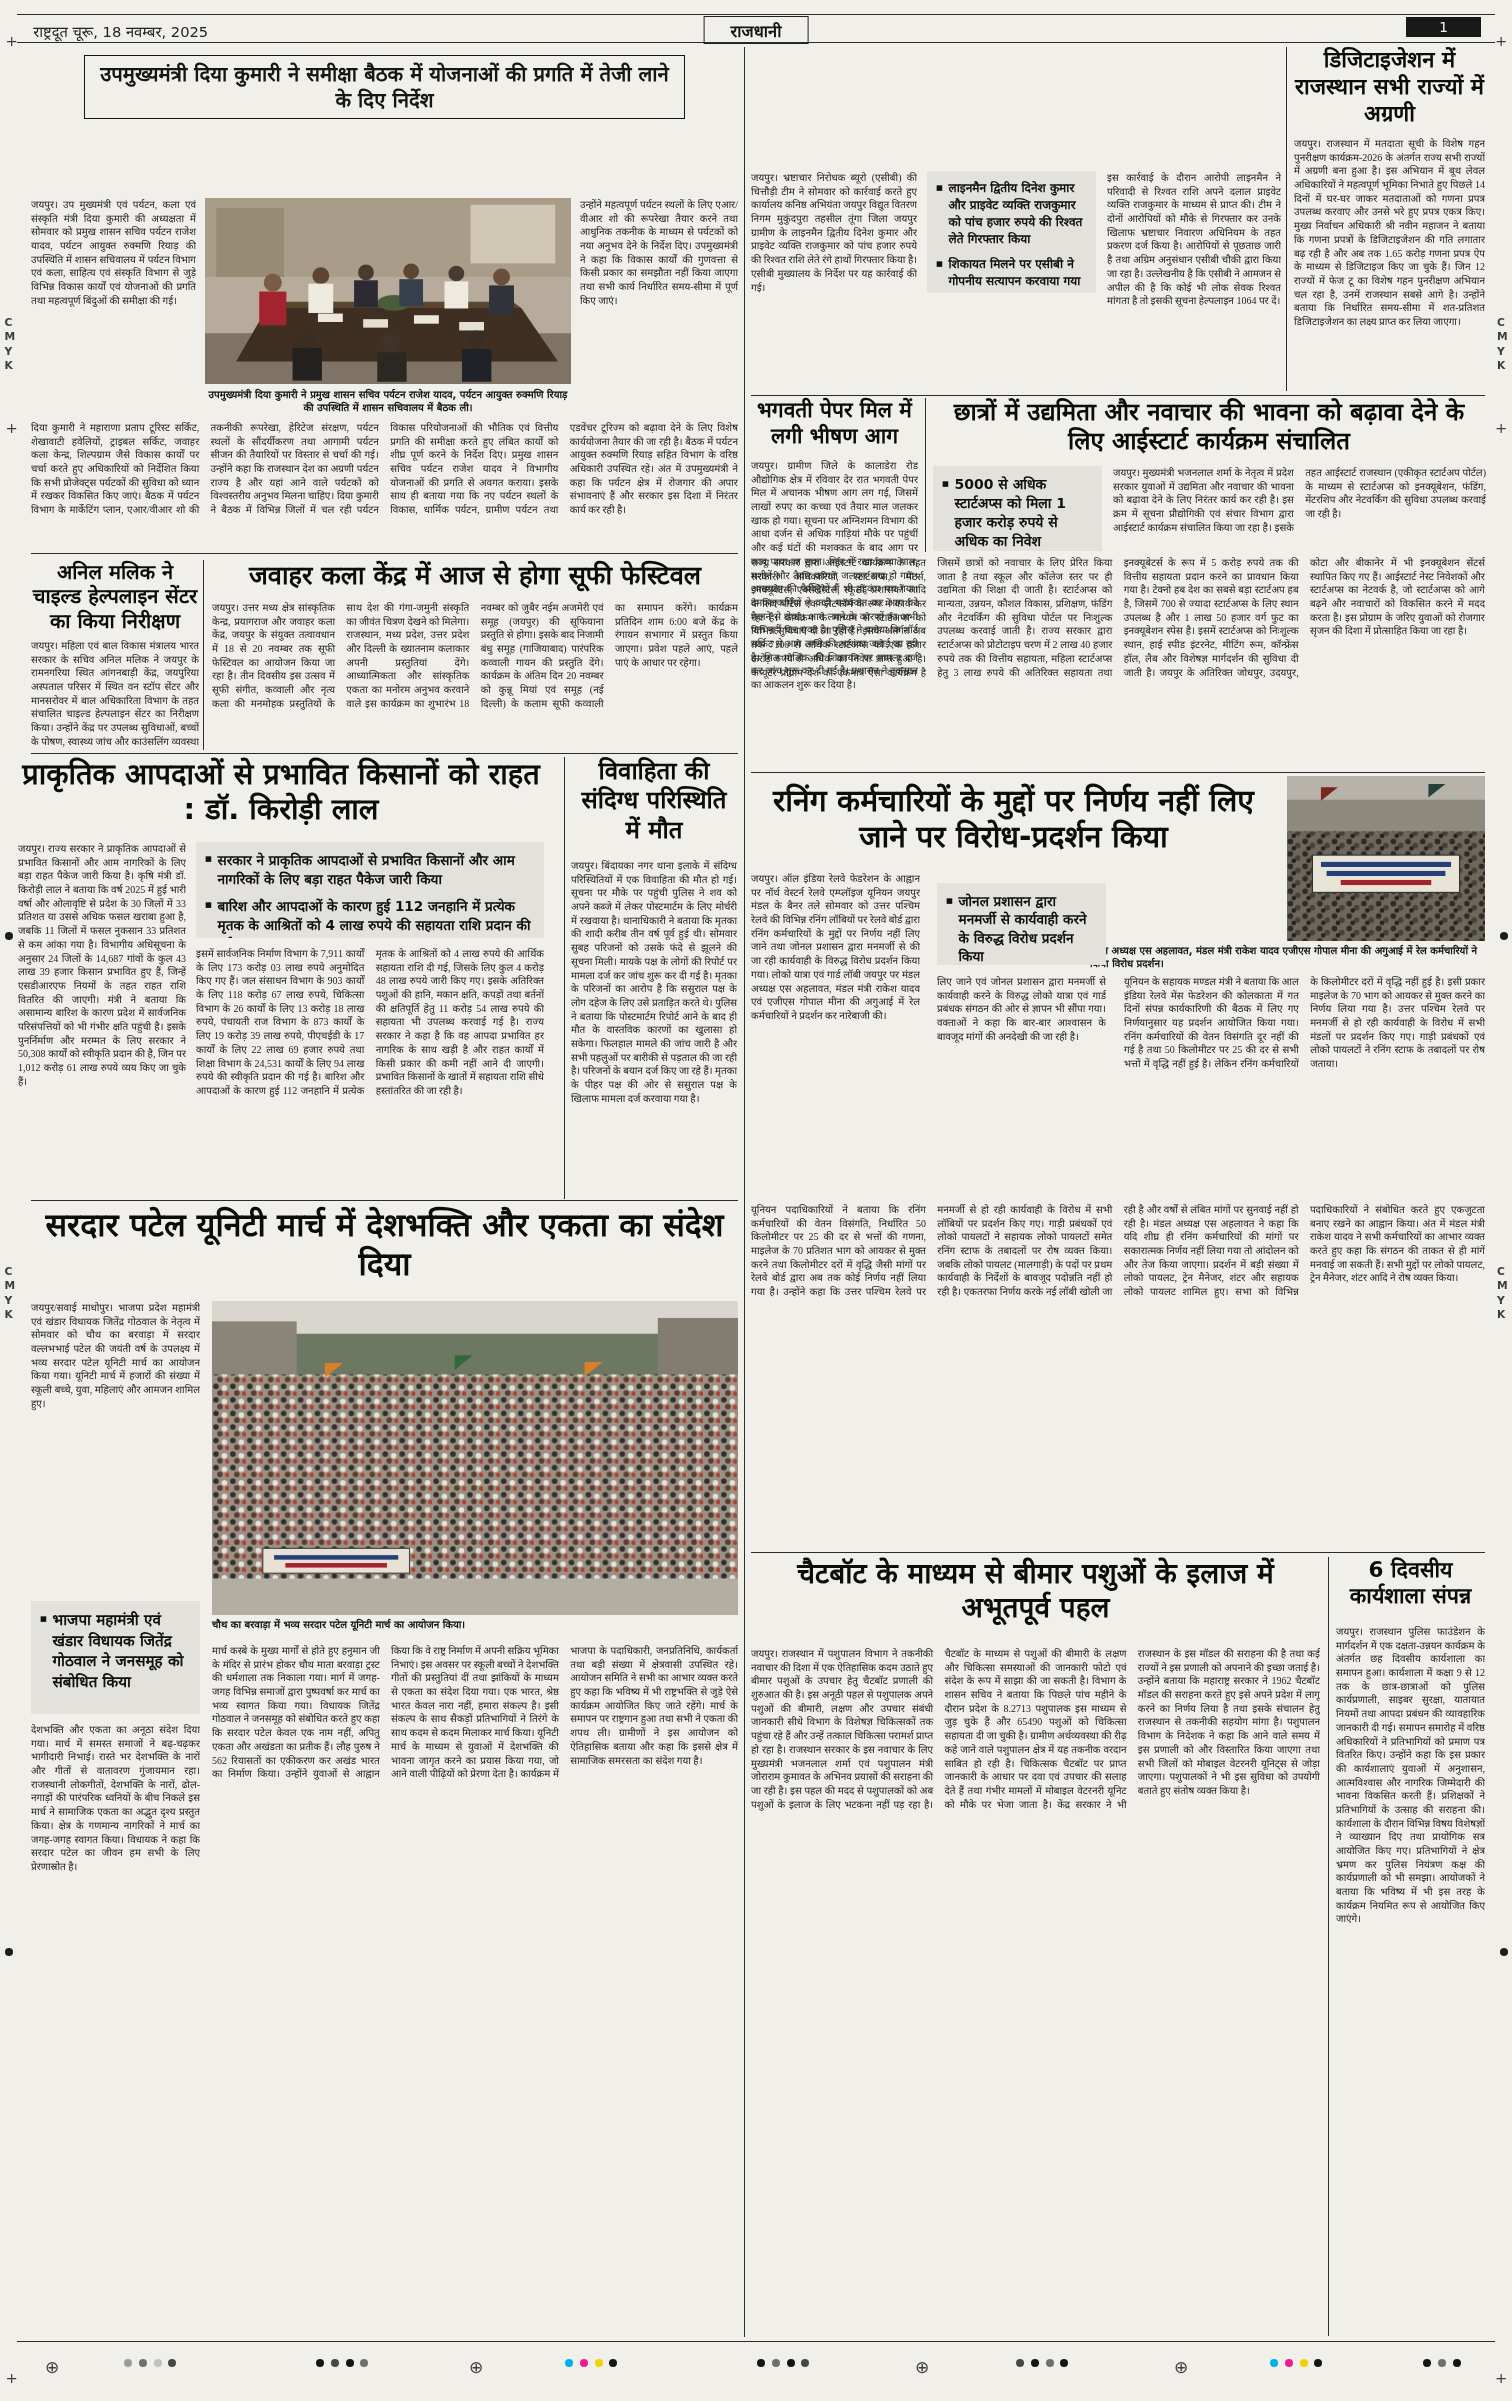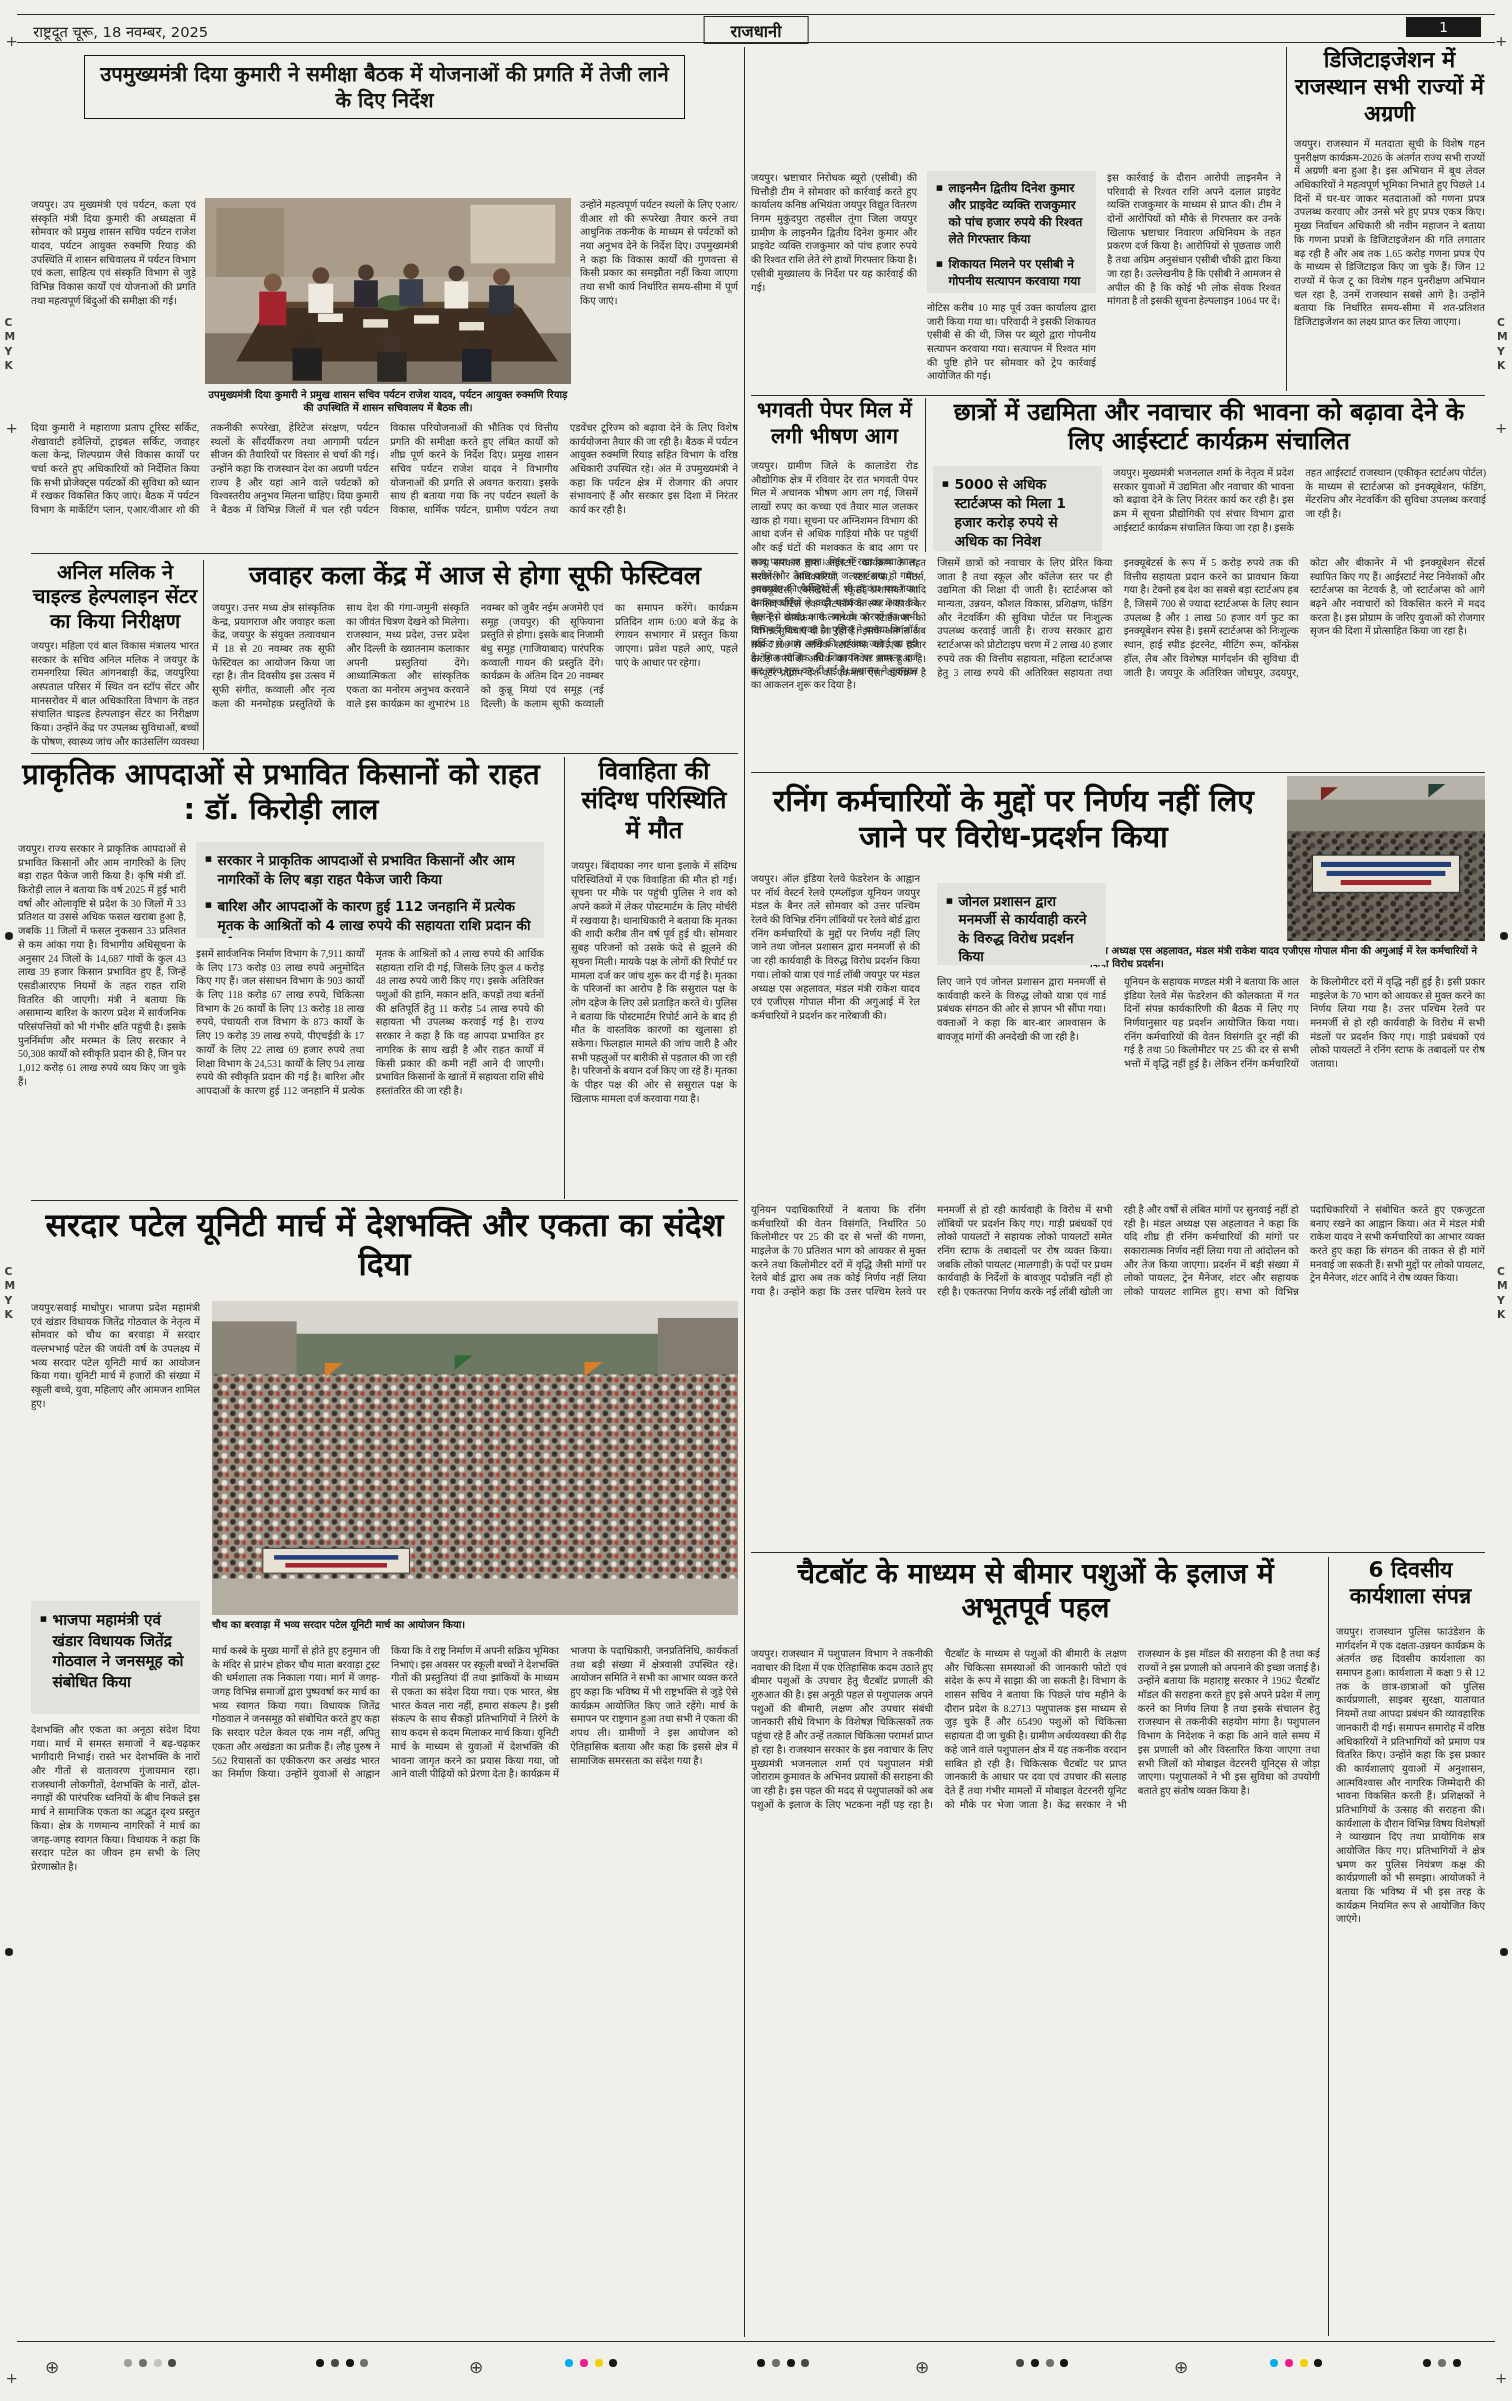--- a/index.html
+++ b/index.html
@@ -125,7 +125,6 @@
         <span>शिकायत मिलने पर एसीबी ने गोपनीय सत्यापन करवाया गया</span>
       </div>
     </div>
-    <div class="abs body" style="left:176px;top:254px;width:169px;height:91px">नोटिस करीब 10 माह पूर्व उक्त कार्यालय द्वारा जारी किया गया था। परिवादी ने इसकी शिकायत एसीबी से की थी, जिस पर ब्यूरो द्वारा गोपनीय सत्यापन करवाया गया। सत्यापन में रिश्वत मांग की पुष्टि होने पर सोमवार को ट्रेप कार्रवाई आयोजित की गई।</div>
     <div class="abs body" style="left:356px;top:124px;width:174px;height:221px">इस कार्रवाई के दौरान आरोपी लाइनमैन ने परिवादी से रिश्वत राशि अपने दलाल प्राइवेट व्यक्ति राजकुमार के माध्यम से प्राप्त की। टीम ने दोनों आरोपियों को मौके से गिरफ्तार कर उनके खिलाफ भ्रष्टाचार निवारण अधिनियम के तहत प्रकरण दर्ज किया है। आरोपियों से पूछताछ जारी है तथा अग्रिम अनुसंधान एसीबी चौकी द्वारा किया जा रहा है। उल्लेखनीय है कि एसीबी ने आमजन से अपील की है कि कोई भी लोक सेवक रिश्वत मांगता है तो इसकी सूचना हेल्पलाइन 1064 पर दें।</div>
   </section>
 

